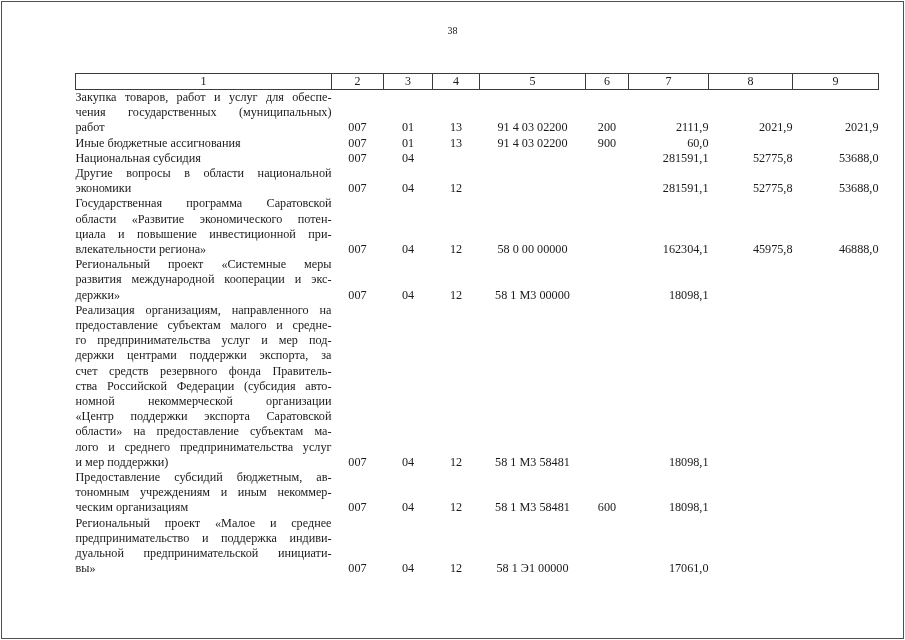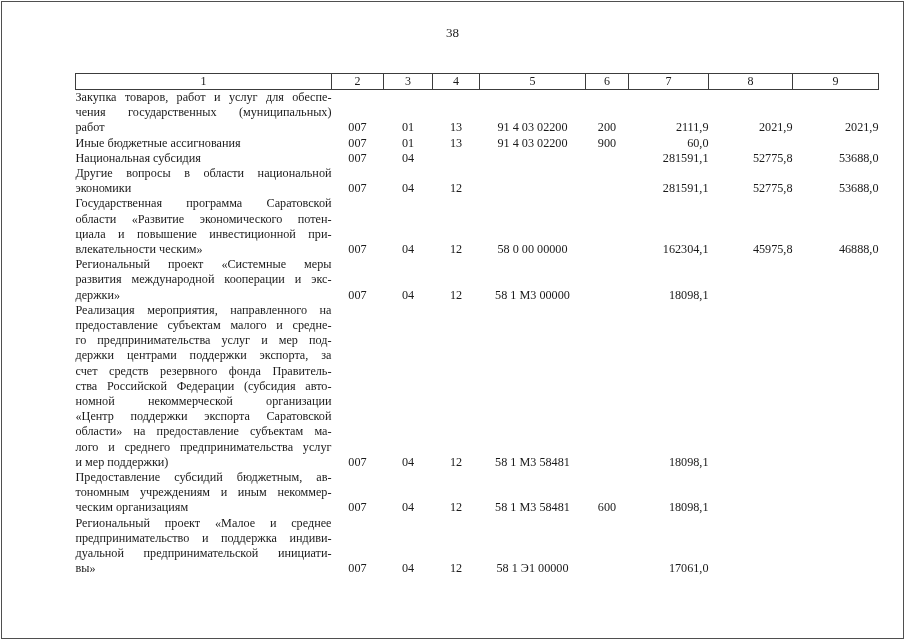--- a/index.html
+++ b/index.html
@@ -19,7 +19,7 @@
   .page-number {
     position: absolute; top: 25px; left: 0;
     width: 100%; text-align: center;
-    font-size: 13px;
+    font-size: 10px;
   }
   table.budget {
     position: absolute; left: 75px; top: 73px;

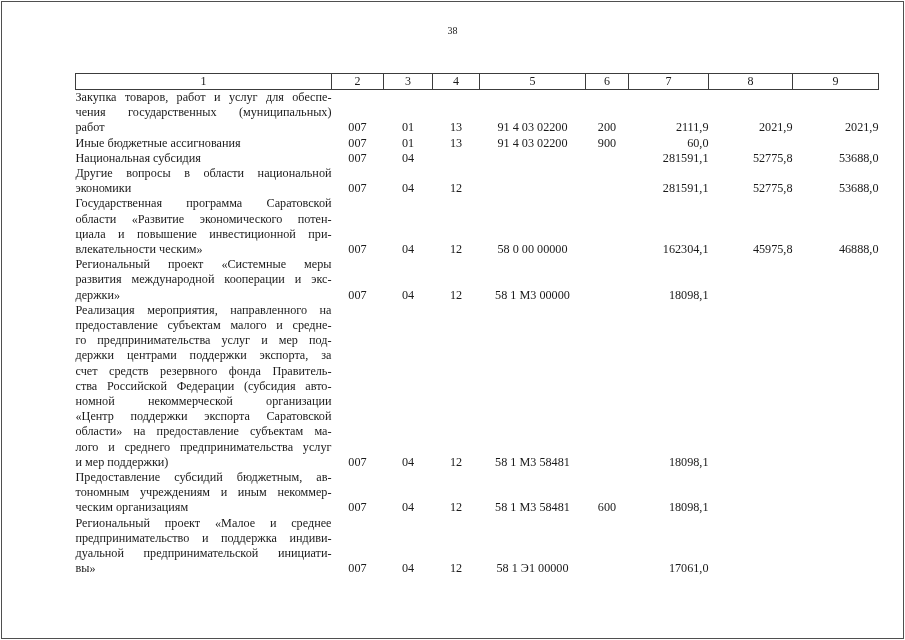--- a/index.html
+++ b/index.html
@@ -145,7 +145,7 @@
           <span class="ln">Государственная программа Саратовской</span>
           <span class="ln">области «Развитие экономического потен-</span>
           <span class="ln">циала и повышение инвестиционной при-</span>
-          <span class="ln">влекательности ческим»</span>
+          <span class="ln">влекательности региона»</span>
         </td>
         <td class="c-mid">007</td>
         <td class="c-mid">04</td>

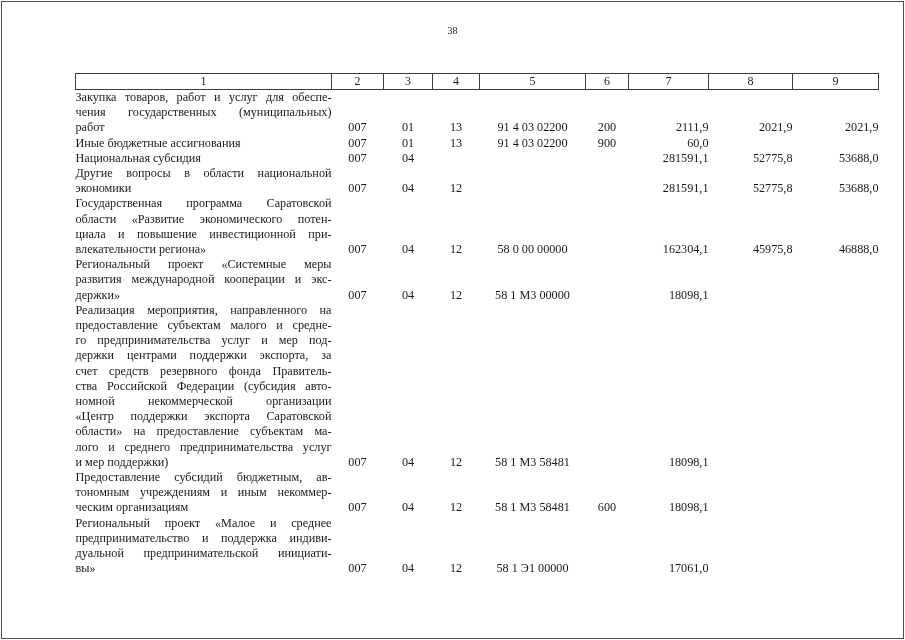--- a/index.html
+++ b/index.html
@@ -173,7 +173,7 @@
       </tr>
       <tr>
         <td class="c-name">
-          <span class="ln">Реализация мероприятия, направленного на</span>
+          <span class="ln">Реализация организациям, направленного на</span>
           <span class="ln">предоставление субъектам малого и средне-</span>
           <span class="ln">го предпринимательства услуг и мер под-</span>
           <span class="ln">держки центрами поддержки экспорта, за</span>

